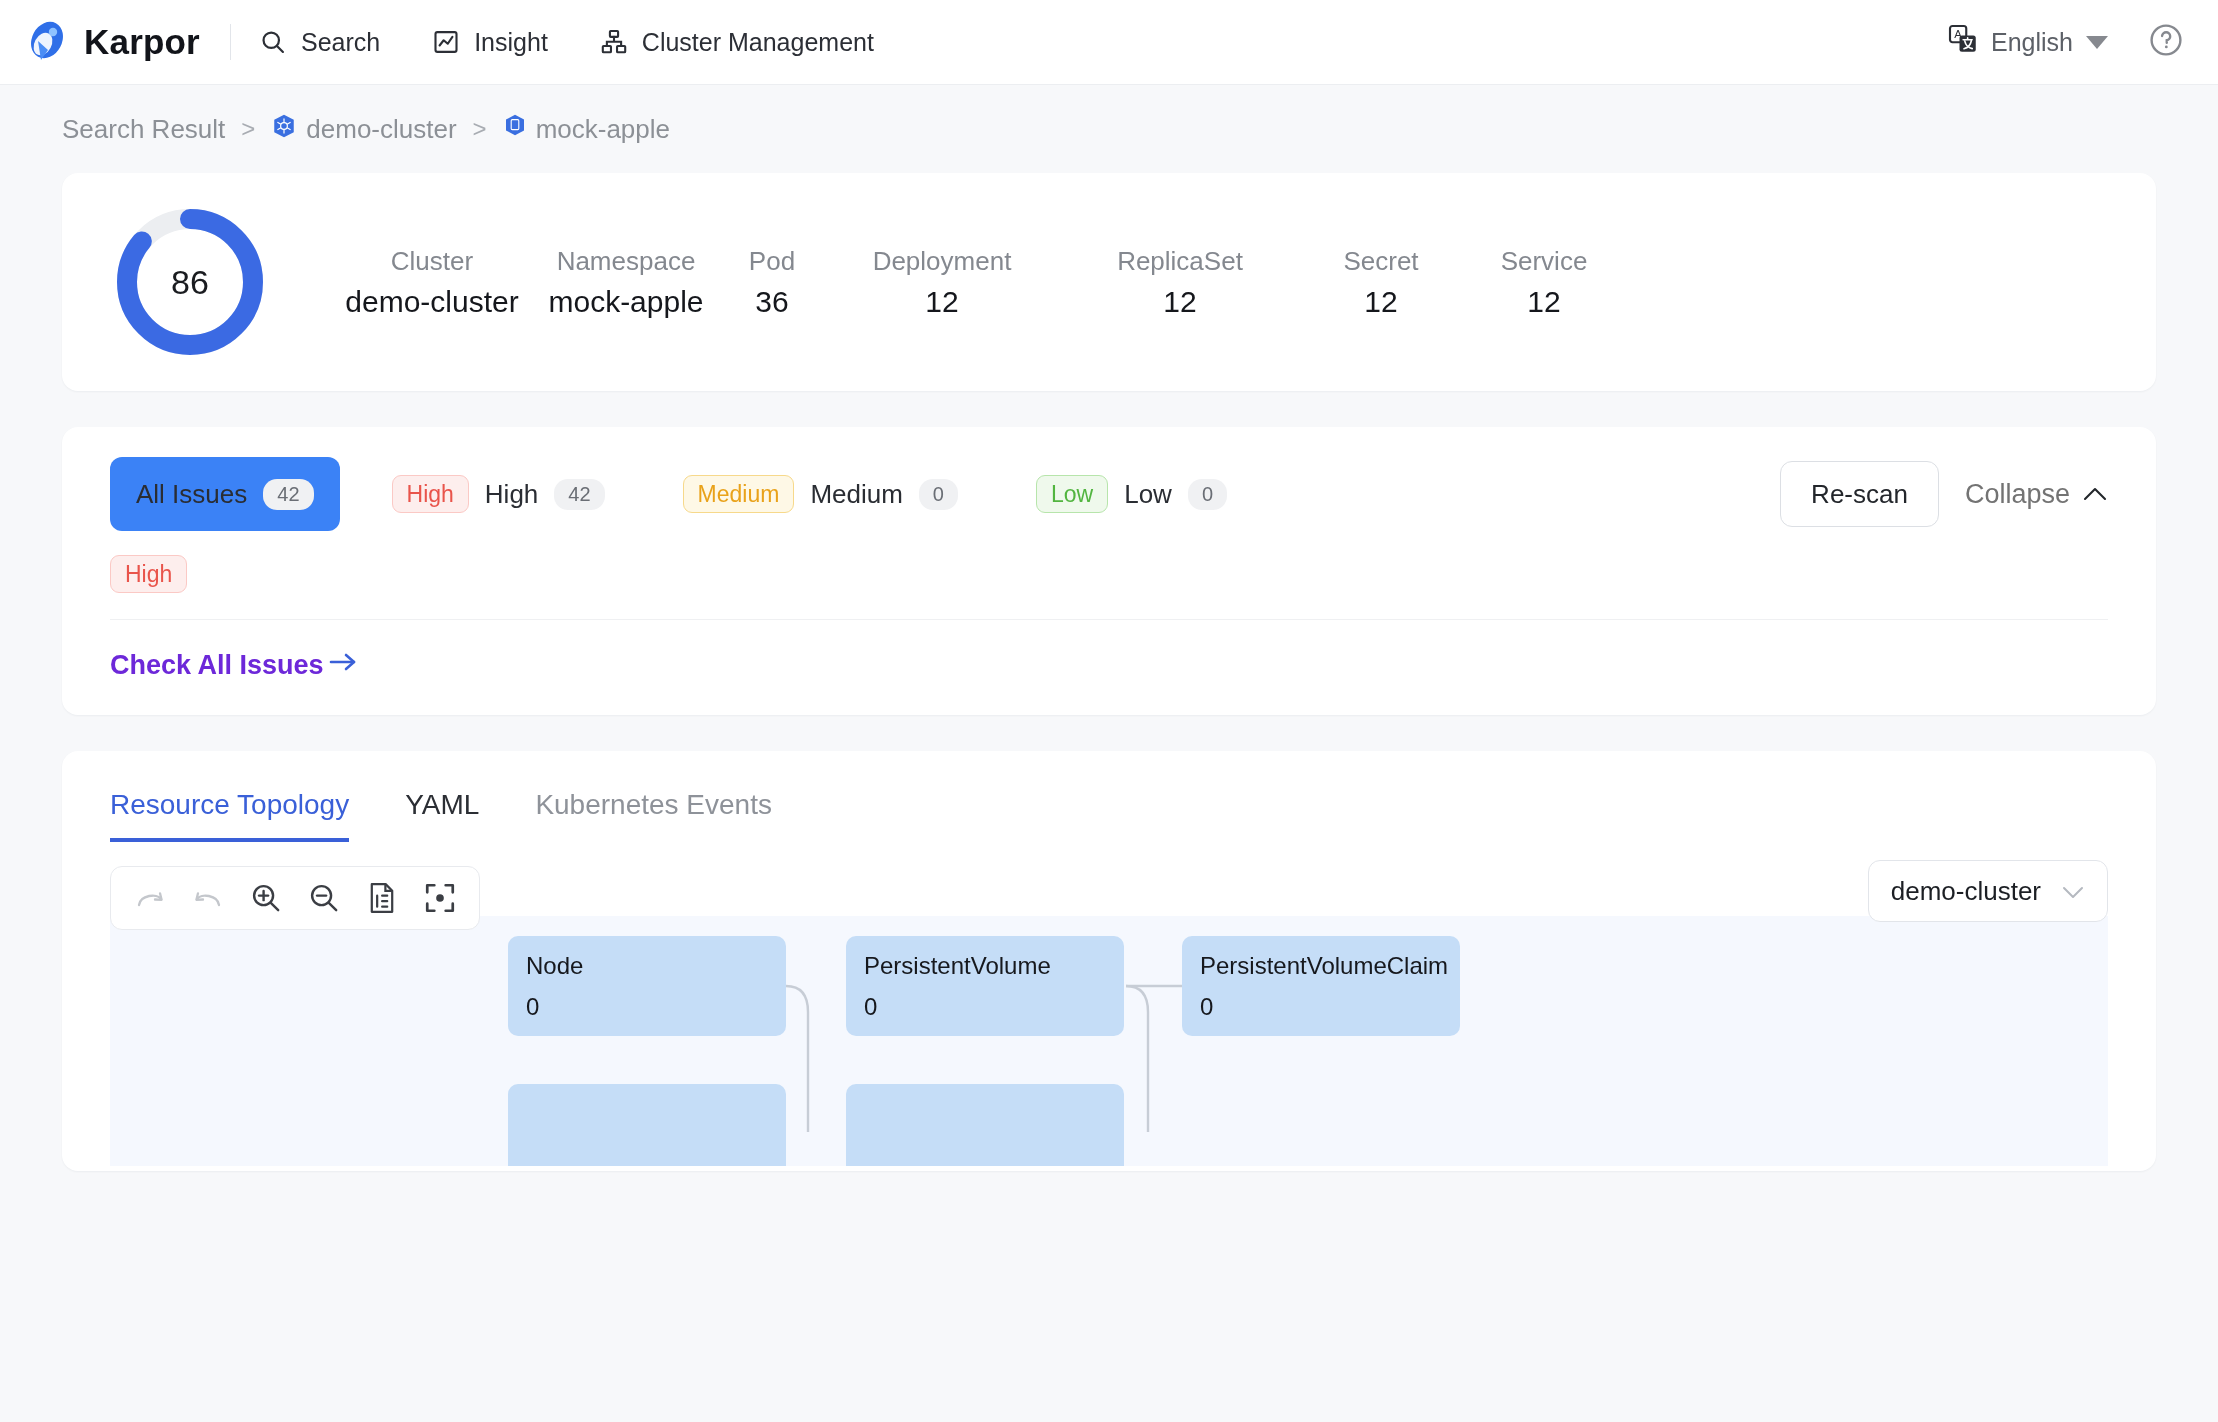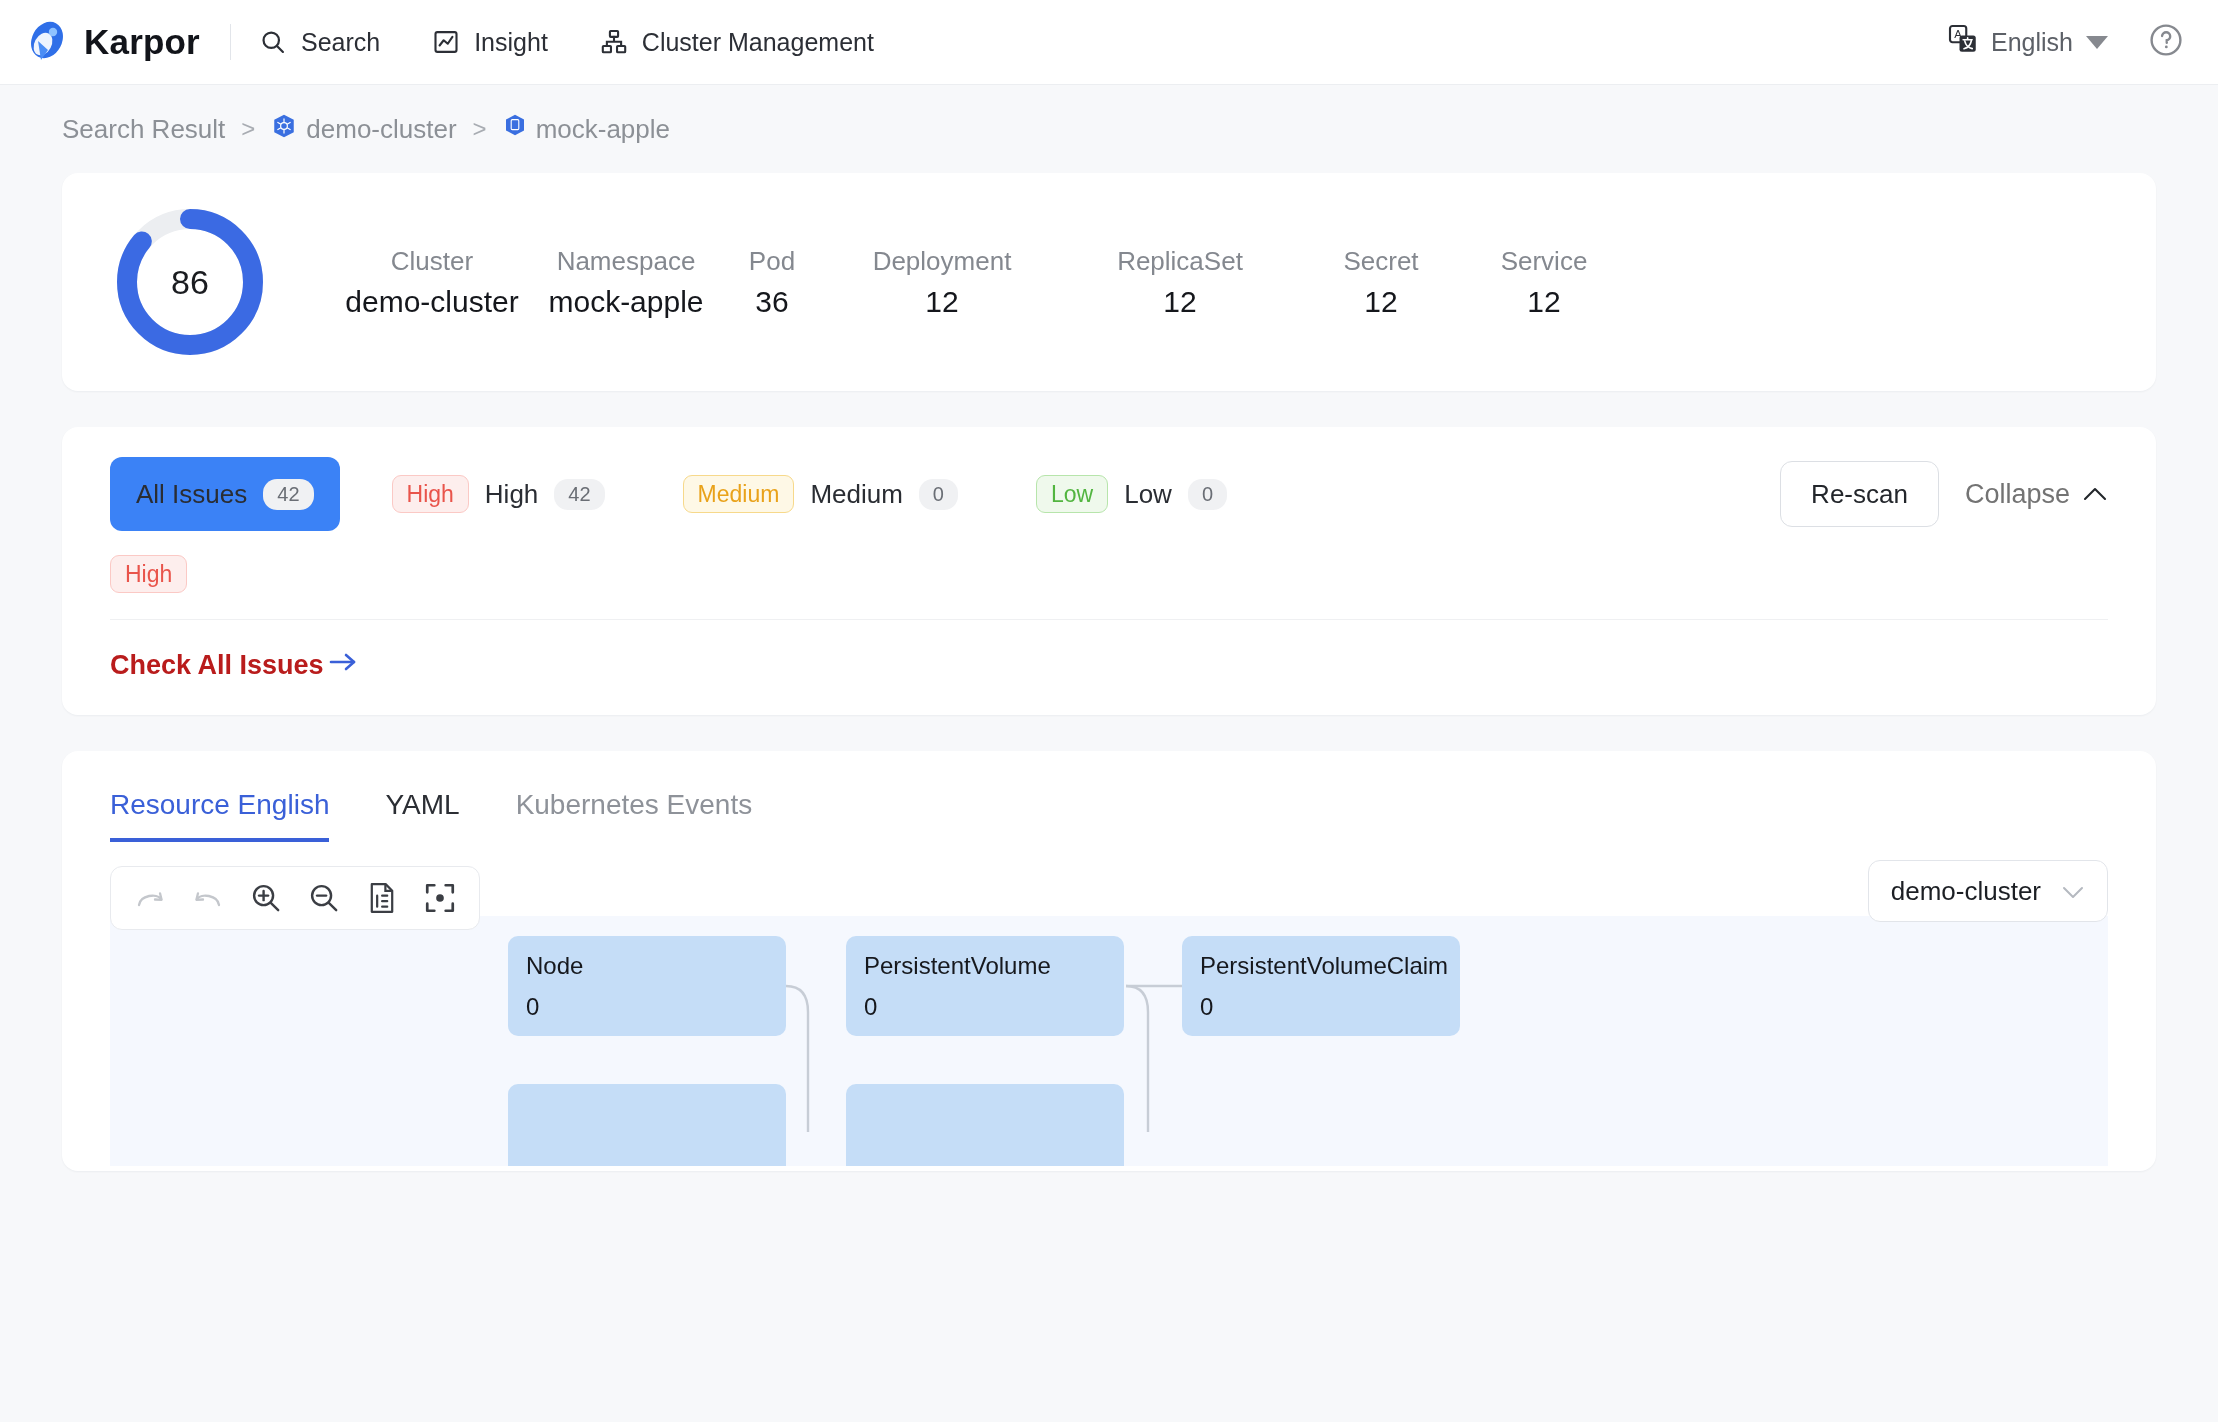--- a/index.html
+++ b/index.html
@@ -136,7 +136,7 @@
   .issue-desc .lbl { color: #9b9ea4; }
   .check-all {
     display: inline-flex; align-items: center; gap: 4px;
-    margin-top: 30px; font-size: 27px; color: #b91c1c;
+    margin-top: 30px; font-size: 27px; color: #6d28d9;
     font-weight: bold; cursor: pointer;
   }
 

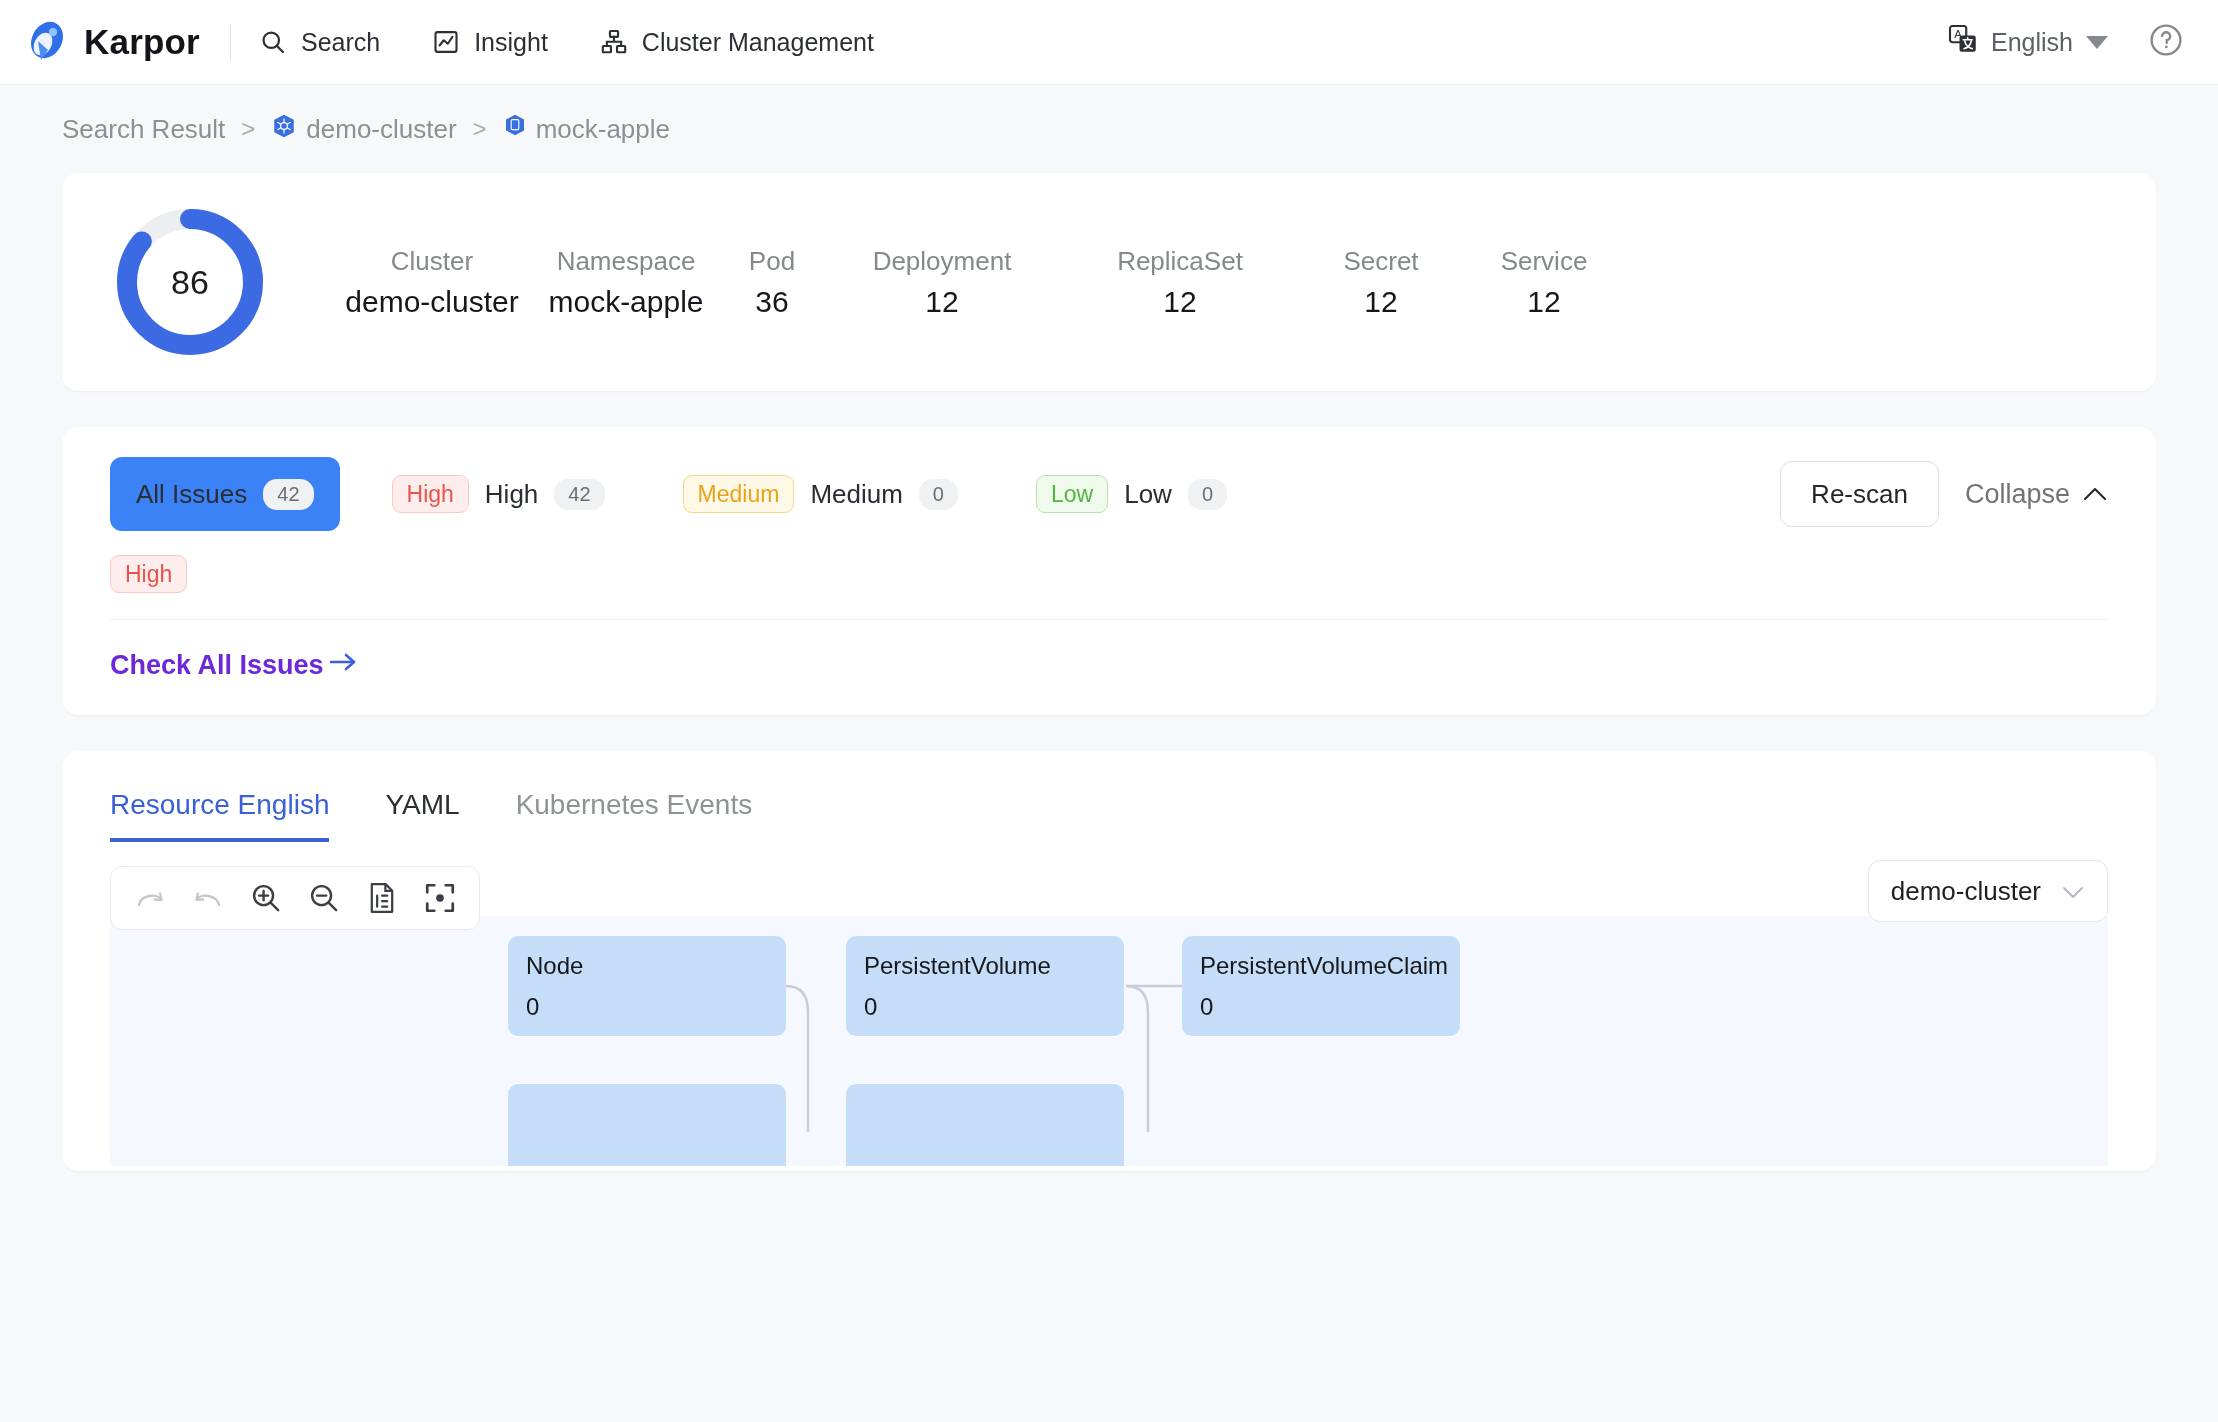--- a/index.html
+++ b/index.html
@@ -385,7 +385,7 @@
   <div class="card topo-card">
     <div class="tabs">
       <div class="tab active">
-        <span>Resource English</span>
+        <span>Resource Topology</span>
       </div>
       <div class="tab dark">
         <span>YAML</span>

